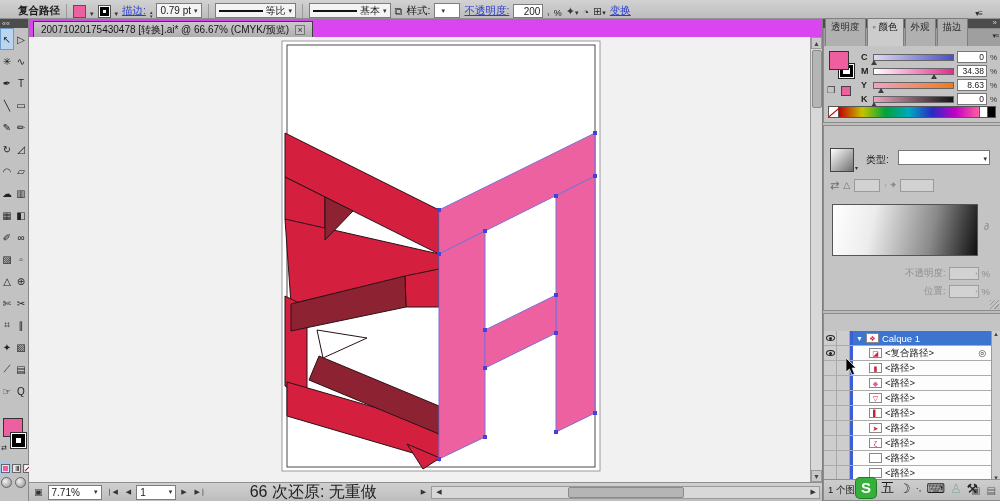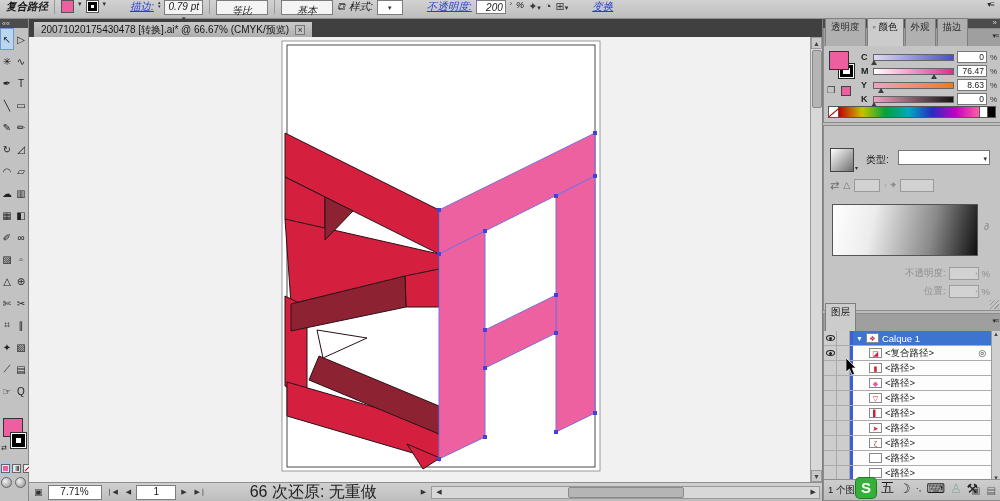--- a/index.html
+++ b/index.html
@@ -9,7 +9,7 @@
   
   #control-bar { position:absolute; left:0; top:0; width:1000px; height:19px;
     background:linear-gradient(#d2d2d2,#bdbdbd); border-bottom:1px solid #8f8f8f;
-    display:flex; align-items:flex-start; gap:4px; padding:0 6px; font-size:10.5px;font-style:italic; }
+    display:flex; align-items:flex-end; gap:4px; padding:0 18px; font-size:10.5px; }
   .cb-sep { width:1px; height:14px; background:#9a9a9a; margin:0 2px; }
   .swatch { width:13px; height:13px; border:1px solid #555; background:#ed5f9f; }
   .swatch.stroke-swatch { background:#fff; position:relative; }

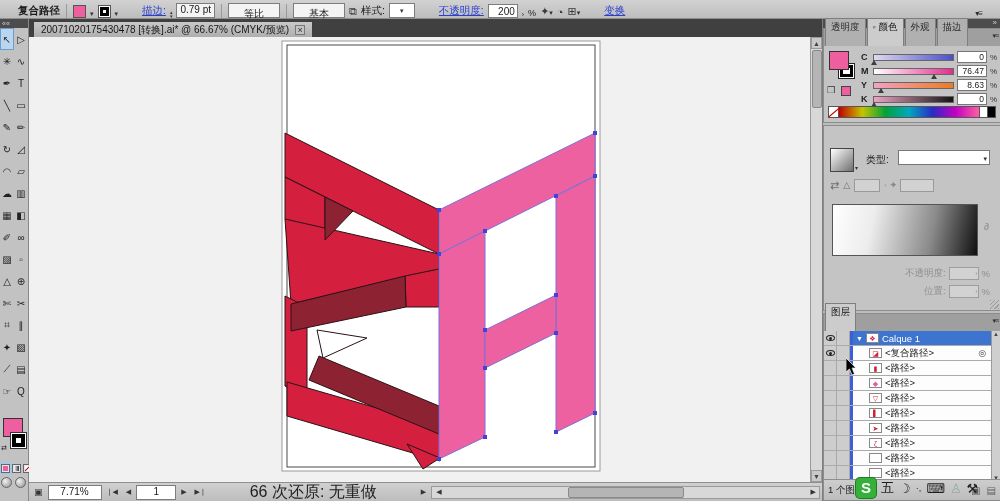--- a/index.html
+++ b/index.html
@@ -15,7 +15,7 @@
   .swatch.stroke-swatch { background:#fff; position:relative; }
   .swatch.stroke-swatch:before { content:""; position:absolute; inset:1px; border:3px solid #000; }
   .mini-arrow { font-size:7px; color:#333; }
-  .blue-link { color:#2a3fd0; text-decoration:underline;margin-left:20px; }
+  .blue-link { color:#2a3fd0; text-decoration:underline; }
   .combo { background:#f4f4f4; border:1px solid #7d7d7d; height:15px; display:flex; align-items:center;
     padding:0 3px; gap:3px; font-size:10px;flex-direction:column; }
   .combo .line { width:44px; height:2px; background:#111; }

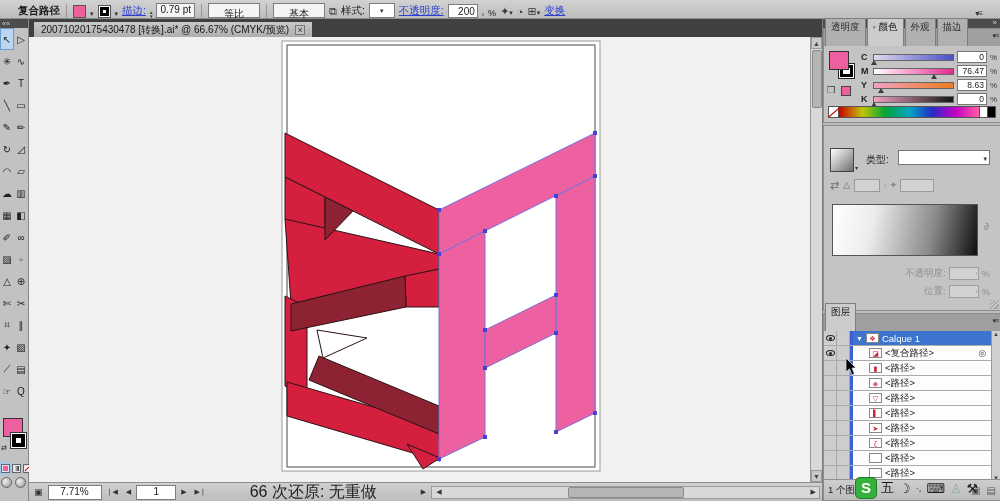--- a/index.html
+++ b/index.html
@@ -17,7 +17,7 @@
   .mini-arrow { font-size:7px; color:#333; }
   .blue-link { color:#2a3fd0; text-decoration:underline; }
   .combo { background:#f4f4f4; border:1px solid #7d7d7d; height:15px; display:flex; align-items:center;
-    padding:0 3px; gap:3px; font-size:10px;flex-direction:column; }
+    padding:0 3px; gap:3px; font-size:10px; }
   .combo .line { width:44px; height:2px; background:#111; }
   .stepper { display:flex; flex-direction:column; font-size:5px; line-height:4px; color:#333; }
   .num-box { background:#fff; border:1px solid #7d7d7d; height:14px; width:30px; display:flex;

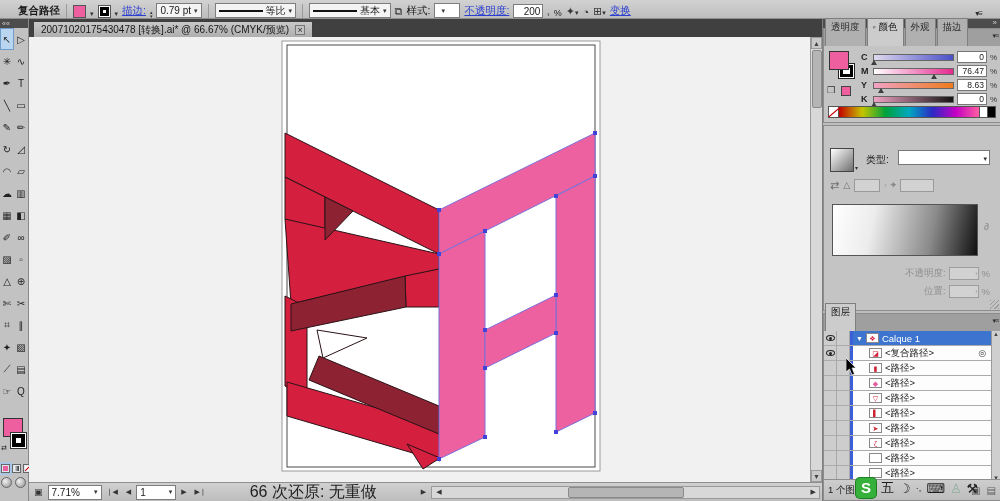--- a/index.html
+++ b/index.html
@@ -50,7 +50,7 @@
 
   
   #doc-area { position:absolute; left:29px; top:19px; width:793px; height:482px; }
-  #tab-bar { position:absolute; left:0; top:0; width:793px; height:18px; background:#404040; display:flex; align-items:flex-end; }
+  #tab-bar { position:absolute; left:0; top:0; width:793px; height:18px; background:#d946ef; display:flex; align-items:flex-end; }
   #doc-tab { background:linear-gradient(#c9c9c9,#aeaeae); height:16px; margin-left:4px; display:flex;
     align-items:center; gap:6px; padding:0 7px; font-size:10px; color:#161616; border:1px solid #3e3e3e; border-bottom:none; }
   #doc-tab .close { font-size:9px; color:#333; border:1px solid #777; width:10px; height:10px; line-height:8px; text-align:center; background:#c2c2c2; }

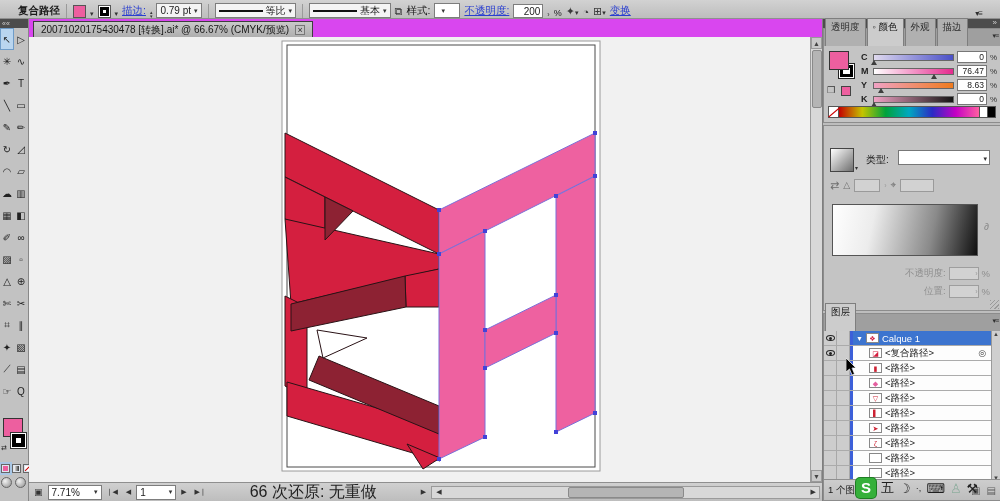--- a/index.html
+++ b/index.html
@@ -369,7 +369,7 @@
           <div class="ch-track m">
             <div class="ch-handle" style="left: 76%;"></div>
           </div>
-          <div class="ch-val">76.47</div>
+          <div class="ch-val">34.38</div>
           <span class="ch-unit">%</span>
         </div>
         <div class="ch-row">

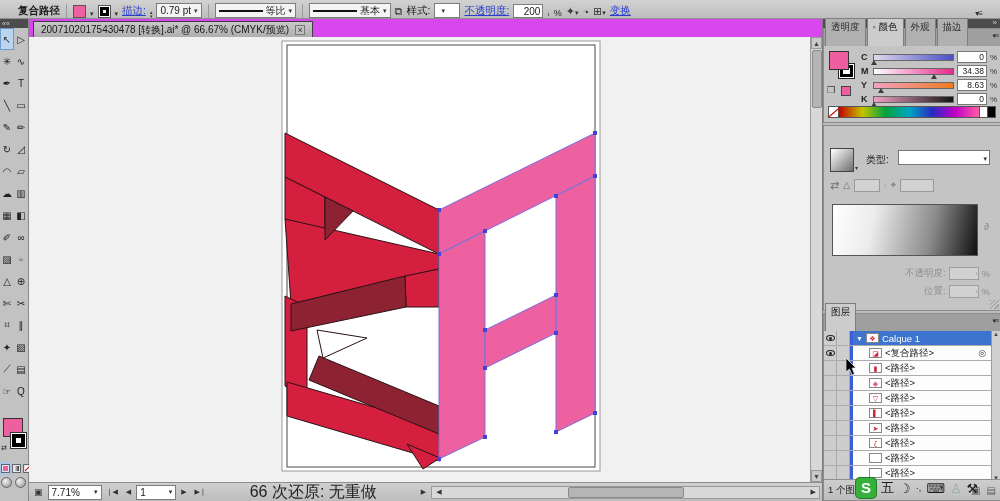--- a/index.html
+++ b/index.html
@@ -432,10 +432,6 @@
   </div>
 
   <div class="panel" id="panel-layers">
-    <div class="tab-row">
-      <span class="tab active">图层</span>
-      <span class="tab-menu">▾≡</span>
-    </div>
     <div id="layer-rows">
         <div class="lrow selected">
           <div class="lcell">

